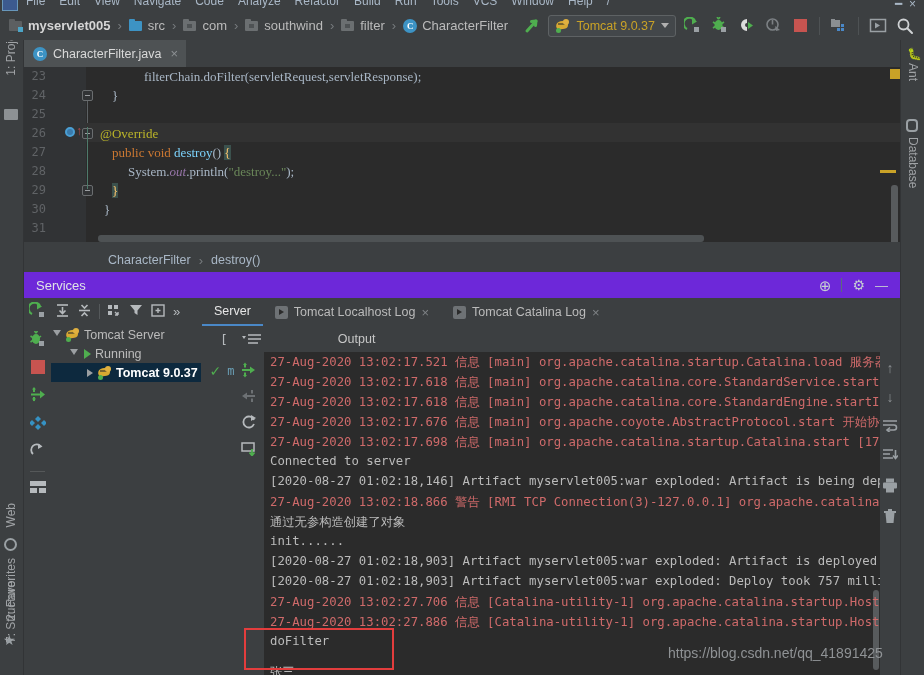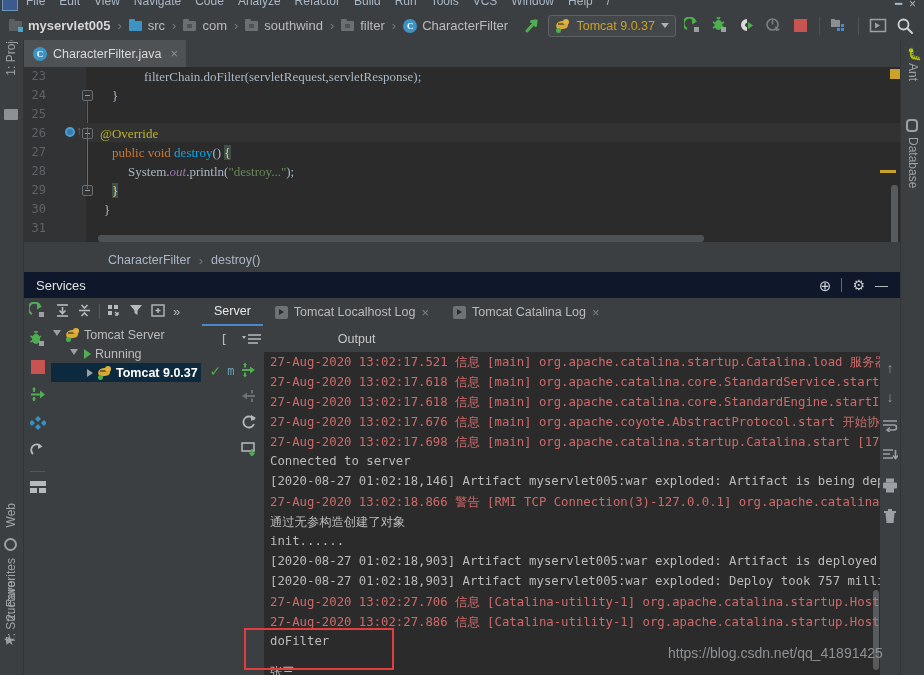--- a/index.html
+++ b/index.html
@@ -114,7 +114,7 @@
   }
   .hl-line { position:absolute; left:0; width:876px; height:19px; background:#323232; }
   .kw { color:#cc7832; }
-  .fn { color:#0ea5e9; }
+  .fn { color:#7dd3fc; }
   .str { color:#6a8759; }
   .ann { color:#bbb529; }
   .fld { color:#9876aa; font-style:italic; }

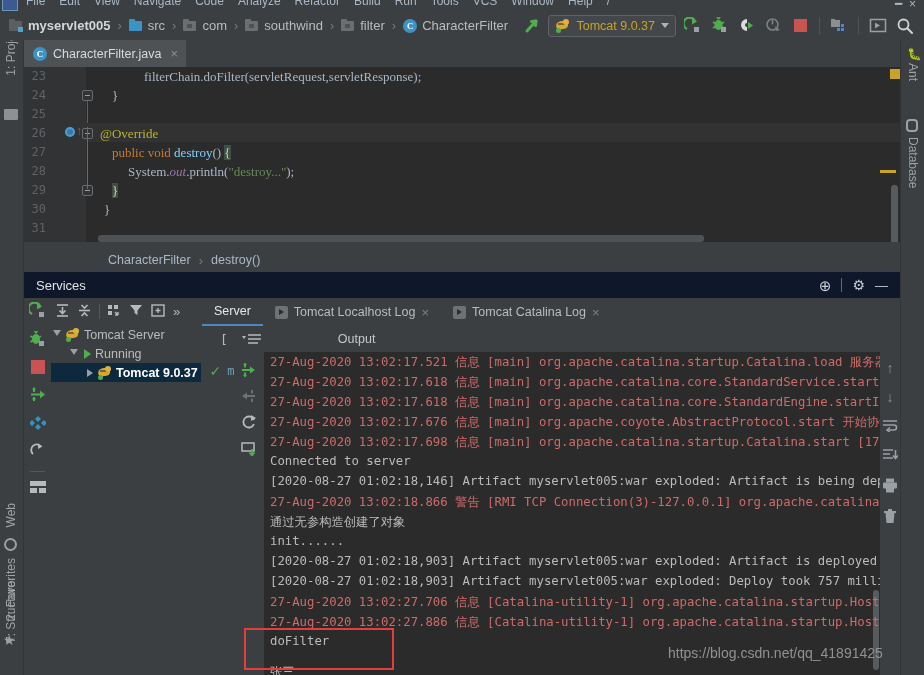--- a/index.html
+++ b/index.html
@@ -137,7 +137,7 @@
   
   .services-header {
     position:absolute; left:24px; top:272px; width:876px; height:26px;
-    background:#0f172a; display:flex; align-items:center; padding-left:12px;
+    background:#6d28d9; display:flex; align-items:center; padding-left:12px;
   }
   .services-header .title { color:#dfe3e6; font-size:13px; }
   .services-header .hicons { margin-left:auto; display:flex; align-items:center; gap:10px; padding-right:12px;}

